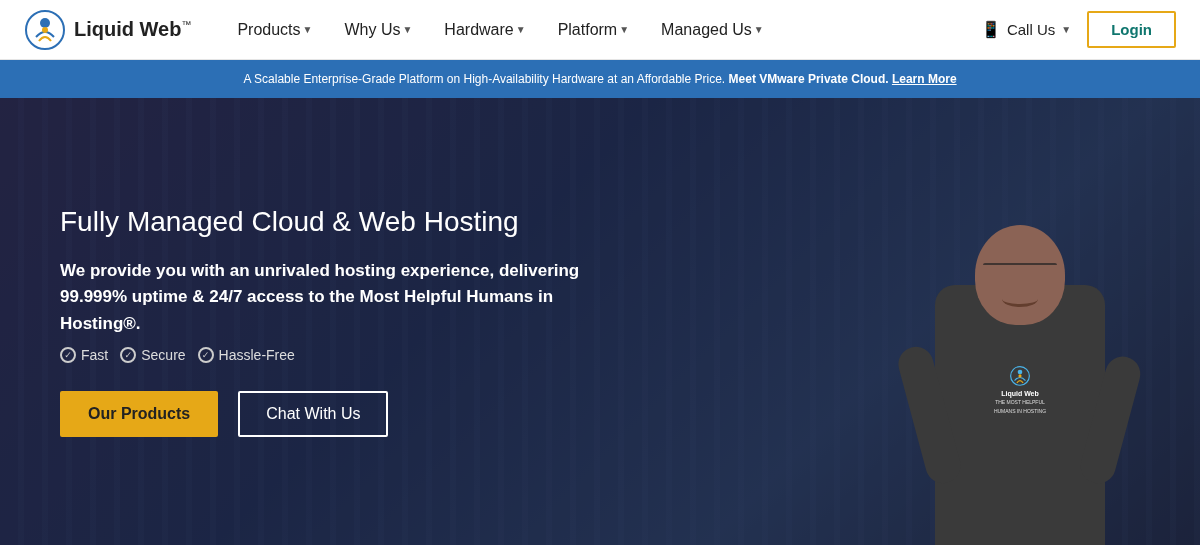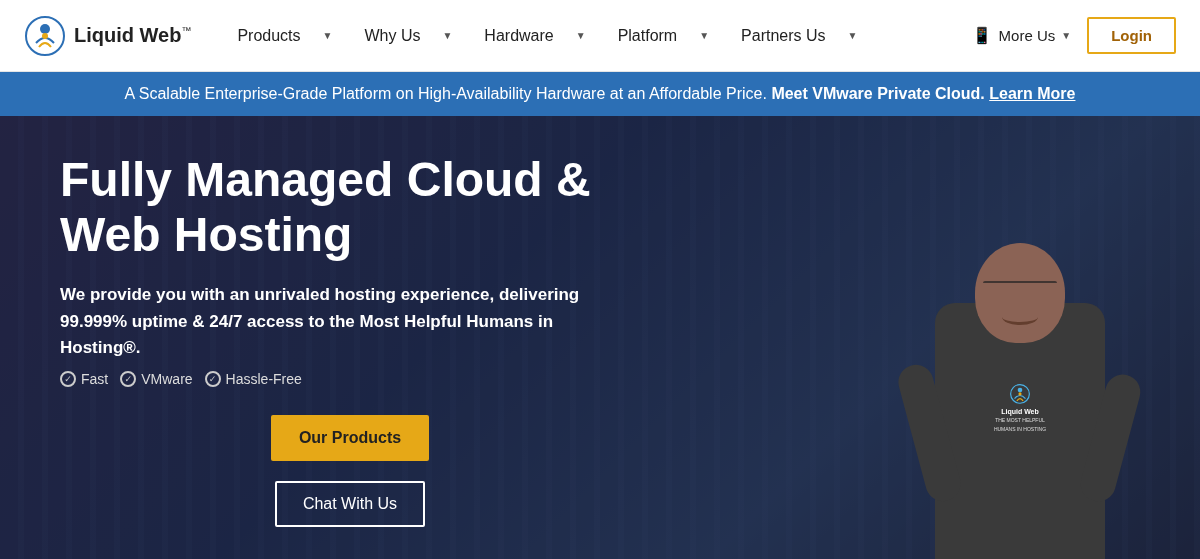--- a/index.html
+++ b/index.html
@@ -9,7 +9,7 @@
     .navbar {
       display: flex;
       align-items: center;
-      height: 72px;
+      height: 60px;
       background: #fff;
       border-bottom: 1px solid #e5e5e5;
       padding: 0 24px;

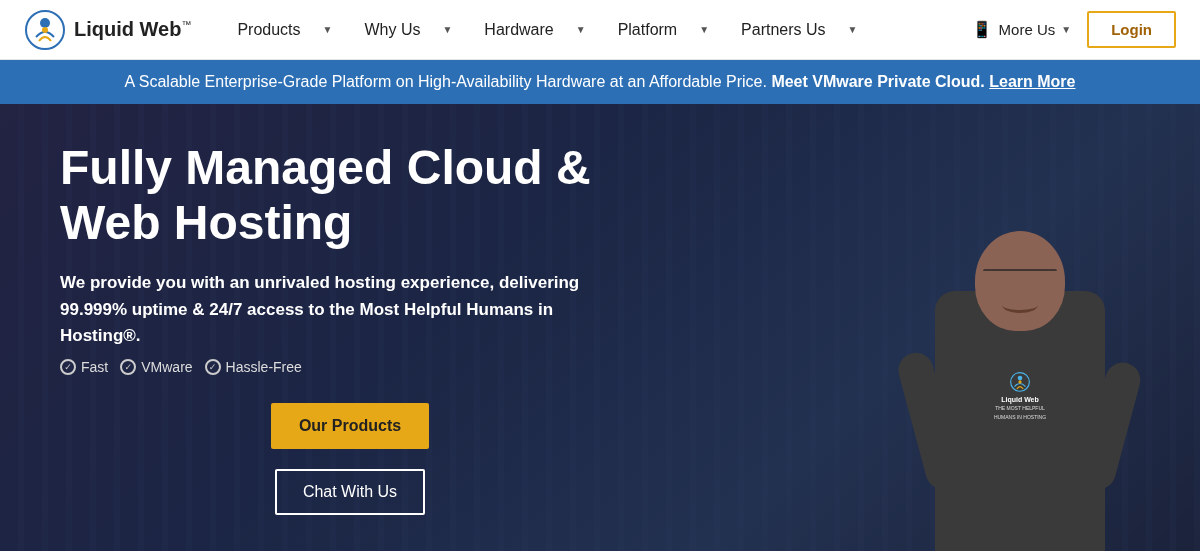--- a/index.html
+++ b/index.html
@@ -46,7 +46,7 @@
     .nav-item {
       display: flex;
       align-items: center;
-      gap: 22px;
+      gap: 2px;
       padding: 8px 14px;
       font-size: 16px;
       font-weight: 500;

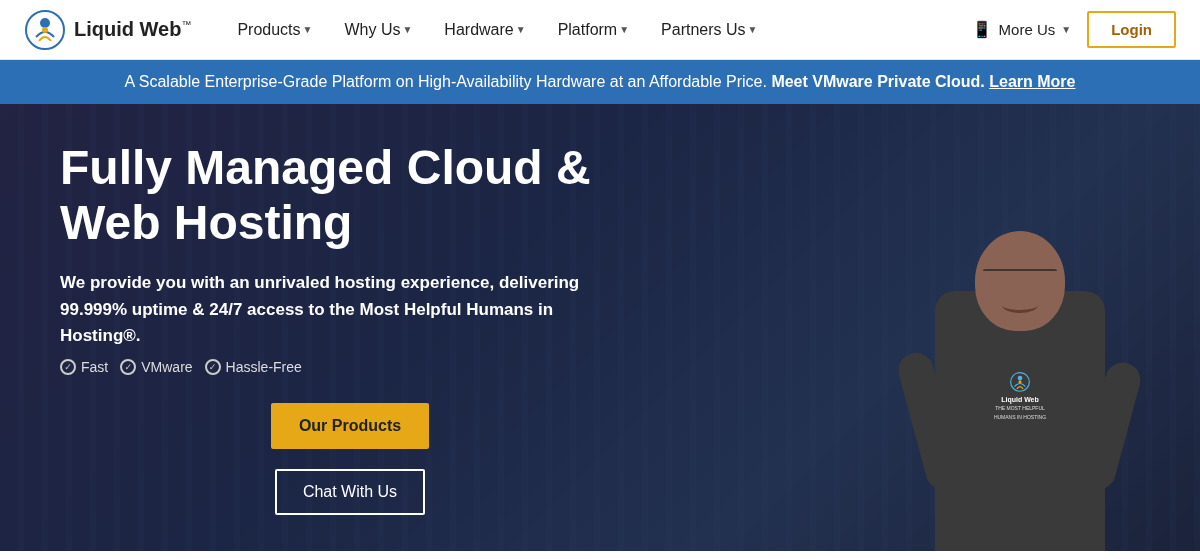--- a/index.html
+++ b/index.html
@@ -319,7 +319,7 @@
       <span class="chevron">▼</span>
     </div>
     <div class="nav-item">
-      <span>Partners Us</span>
+      <span>Managed Us</span>
       <span class="chevron">▼</span>
     </div>
   </div>

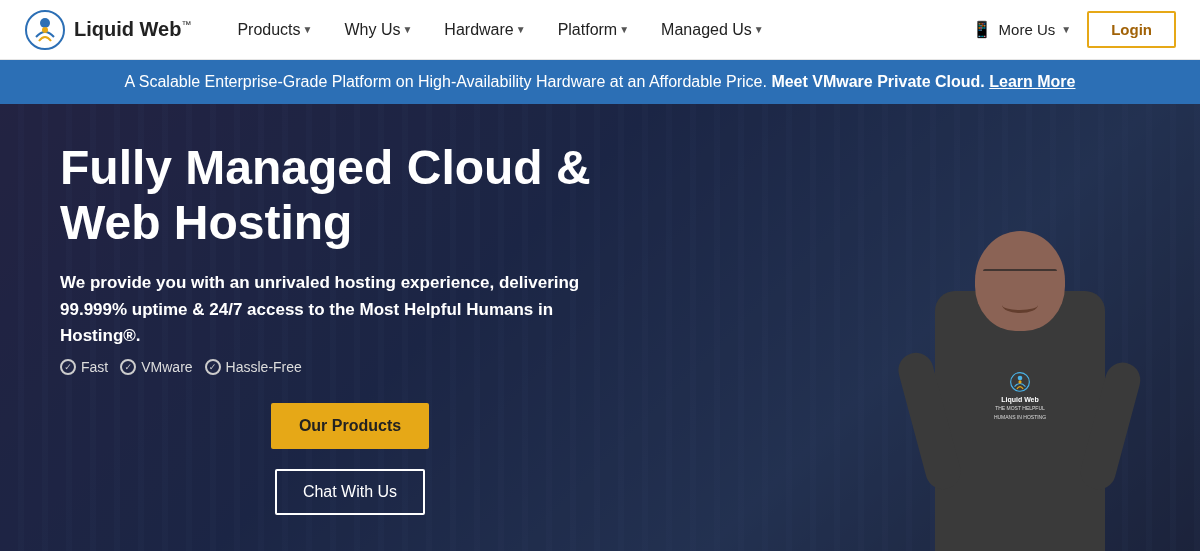--- a/index.html
+++ b/index.html
@@ -327,7 +327,7 @@
   <div class="nav-right">
     <div class="call-us">
       <span class="phone-icon">📱</span>
-      <span>More Us</span>
+      <span>Call Us</span>
       <span class="chevron">▼</span>
     </div>
     <button class="login-btn">Login</button>

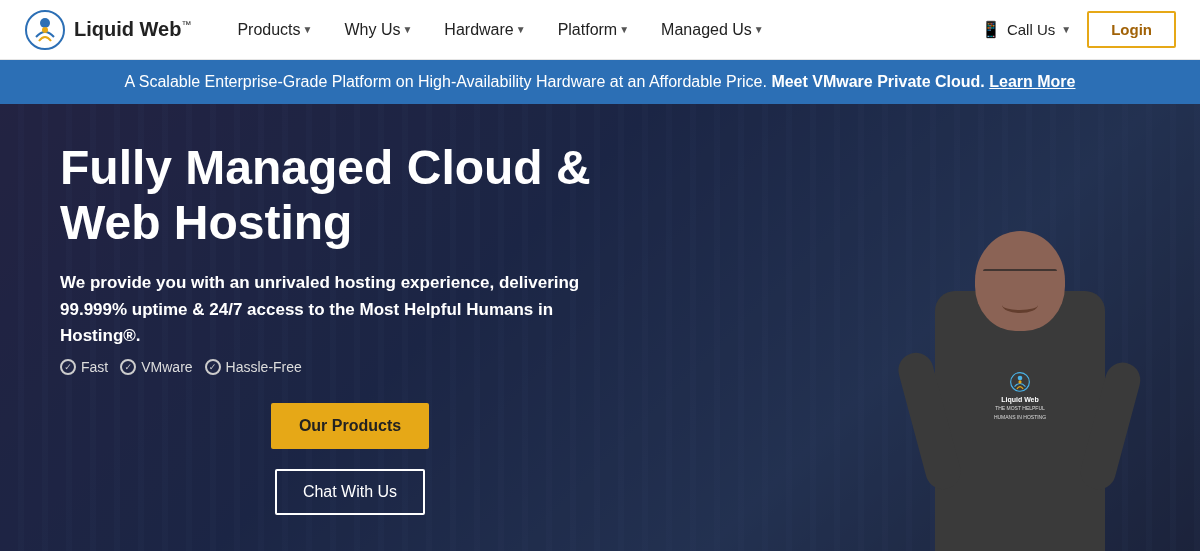--- a/index.html
+++ b/index.html
@@ -77,7 +77,7 @@
     .login-btn {
       border: 2px solid #e6a817;
       background: transparent;
-      color: #a16207;
+      color: #0f766e;
       font-size: 15px;
       font-weight: 600;
       padding: 8px 22px;

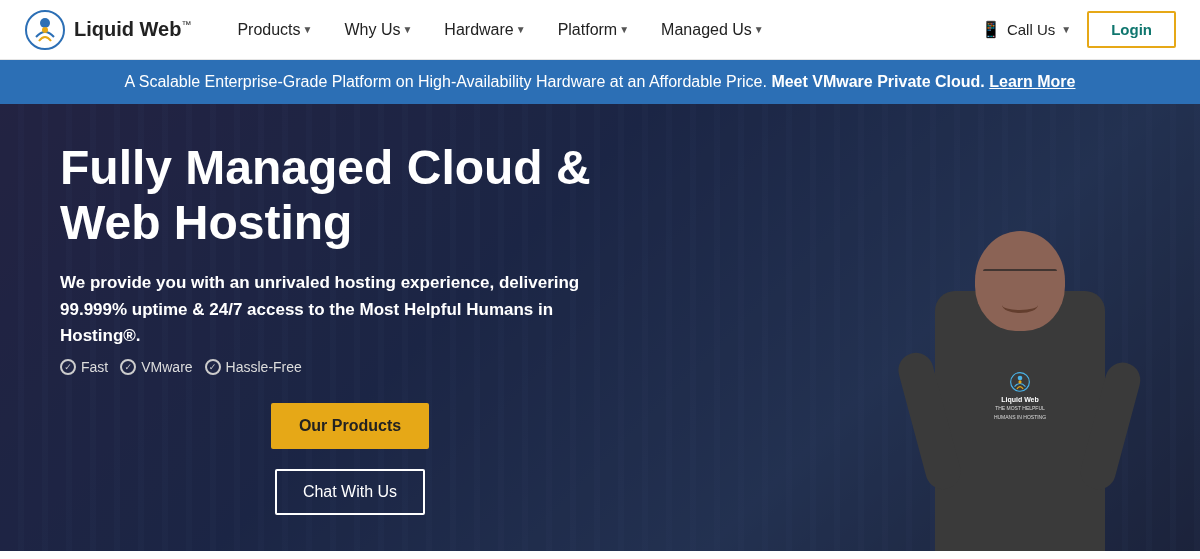--- a/index.html
+++ b/index.html
@@ -91,7 +91,7 @@
       color: #fff;
       text-align: center;
       padding: 10px 20px;
-      font-size: 16px;
+      font-size: 12px;
       line-height: 1.5;
     }
     .announcement-bar a {

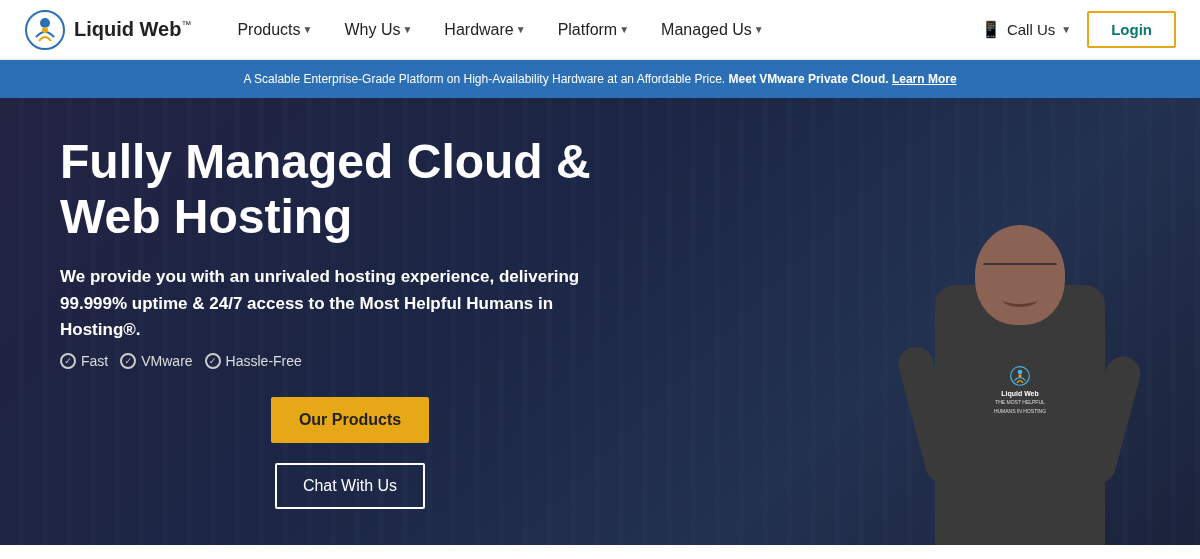--- a/index.html
+++ b/index.html
@@ -133,8 +133,8 @@
       max-width: 700px;
     }
     .hero-title {
-      font-size: 48px;
-      font-weight: 700;
+      font-size: 28px;
+      font-weight: 400;
       color: #fff;
       line-height: 1.15;
       margin-bottom: 20px;

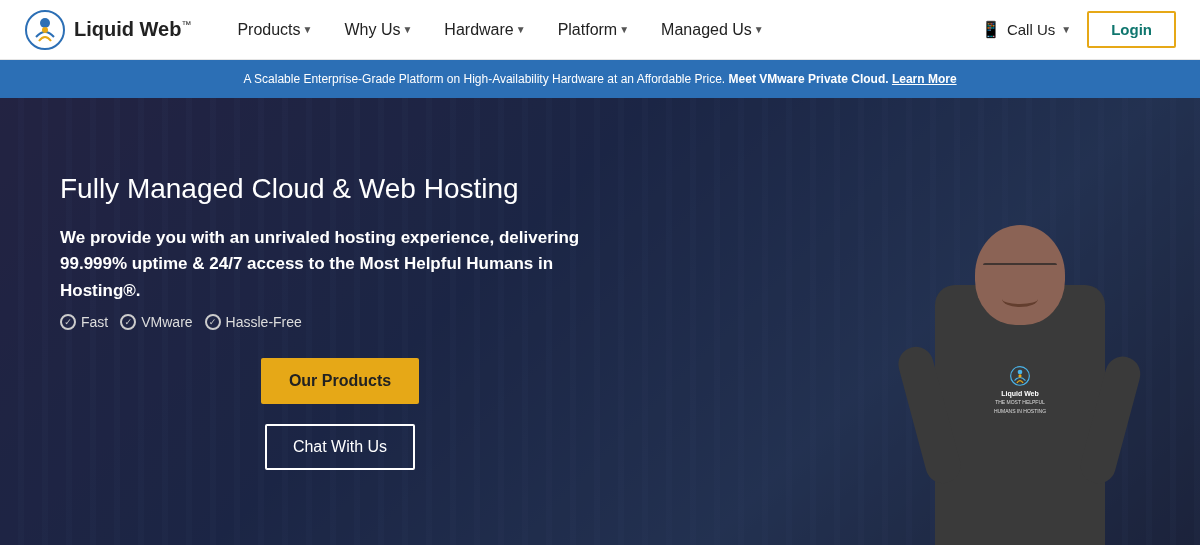--- a/index.html
+++ b/index.html
@@ -354,7 +354,7 @@
       </div>
       <div class="badge-item">
         <span class="check-circle">✓</span>
-        <span>VMware</span>
+        <span>Secure</span>
       </div>
       <div class="badge-item">
         <span class="check-circle">✓</span>

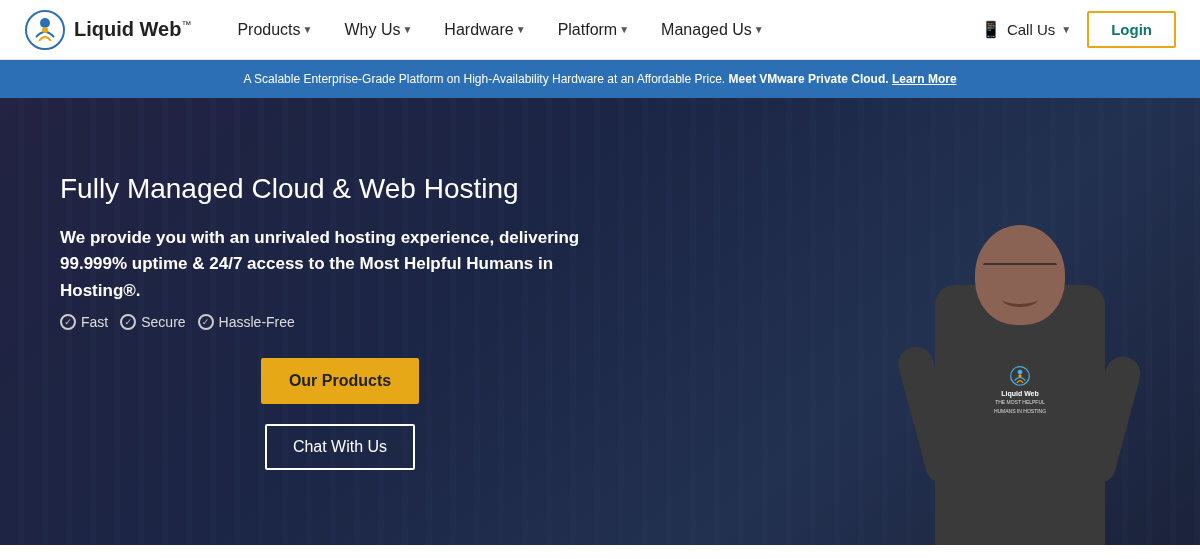--- a/index.html
+++ b/index.html
@@ -174,8 +174,7 @@
     .hero-buttons {
       display: flex;
       gap: 20px;
-      align-items: center;
-      flex-direction: column;
+      align-items: flex-start;
     }
     .btn-primary {
       background: #e6a817;

